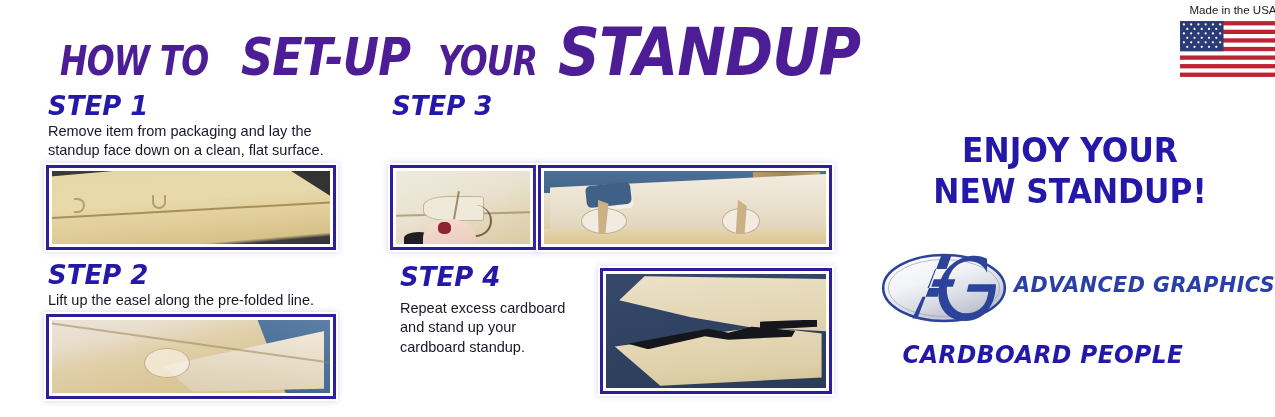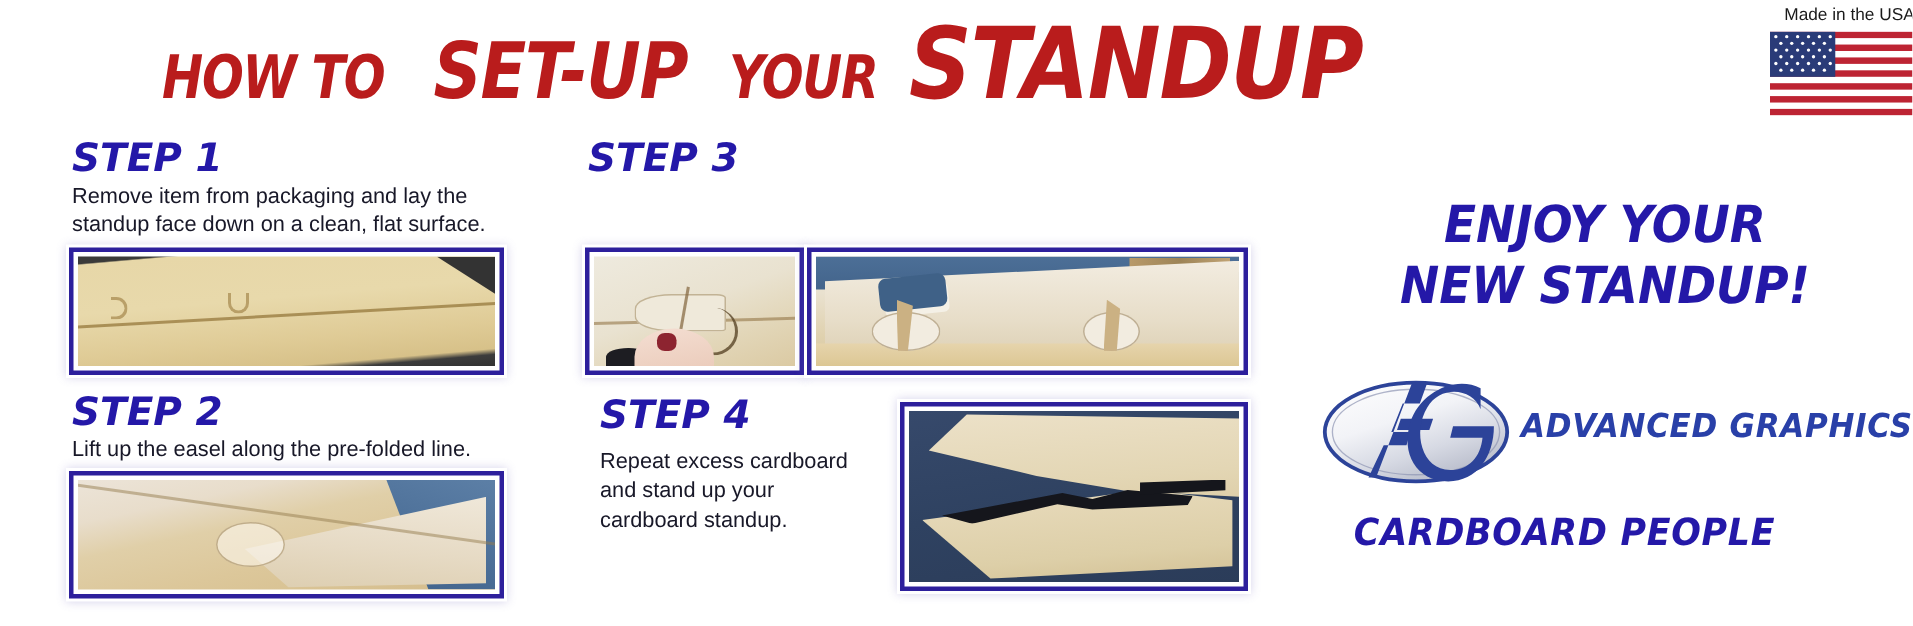--- a/index.html
+++ b/index.html
@@ -22,15 +22,14 @@
   .headline {
     position: absolute;
     left: 60px;
-    top: 10px;
+    top: 20px;
     white-space: nowrap;
-    color: #b91c1c;
+    color: #4c1d95;
     font-family: "DejaVu Sans", sans-serif;
     font-weight: bold;
     font-style: italic;
     letter-spacing: -1px;
     line-height: 1;
-    margin-left: 48px;
   }
   .hl-sm {
     font-size: 40px;

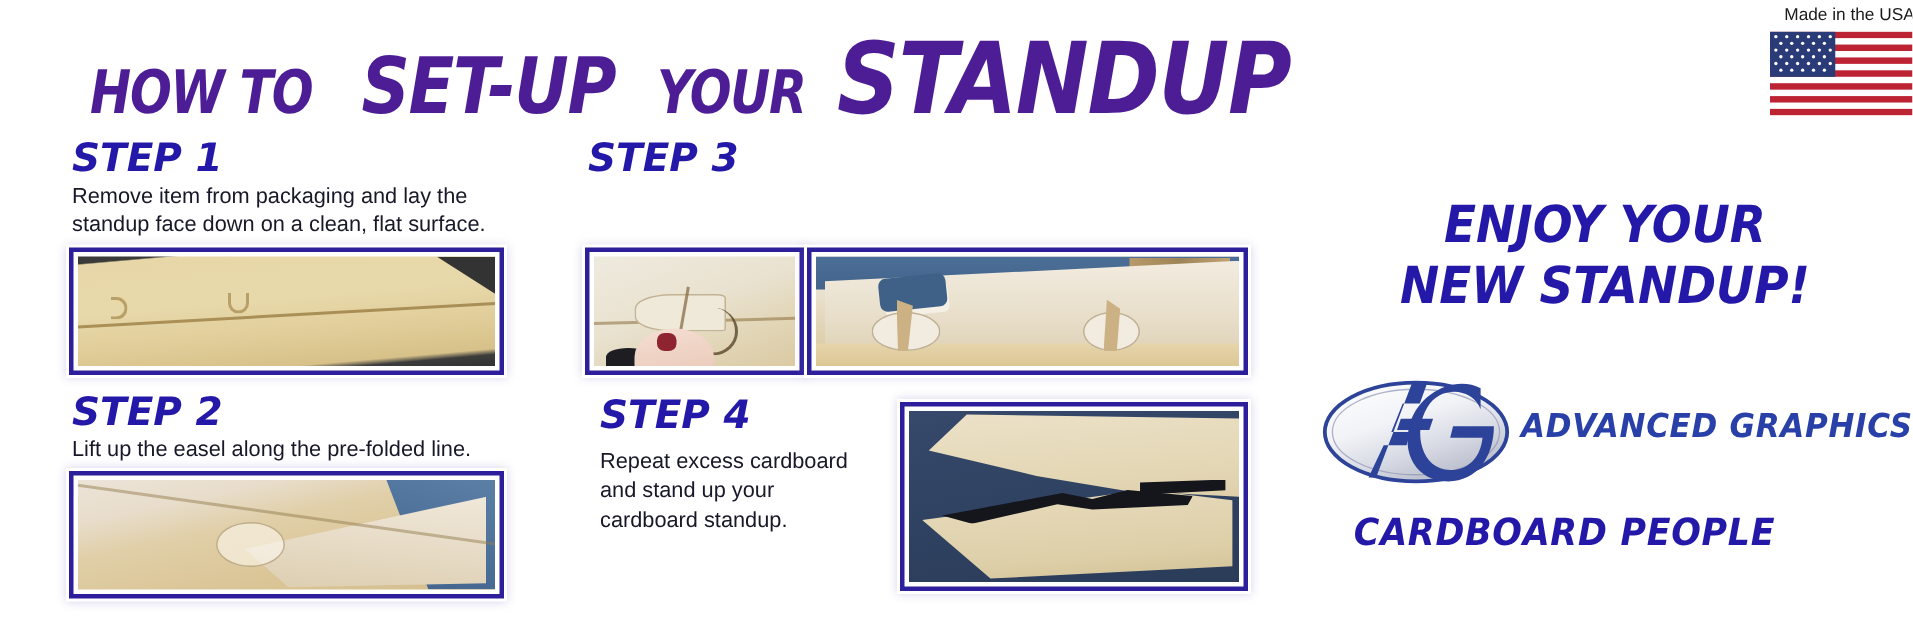--- a/index.html
+++ b/index.html
@@ -324,7 +324,6 @@
     color: #2418a8;
     font-family: "DejaVu Sans", sans-serif;
     font-weight: bold;
-    font-style: italic;
     font-size: 34px;
     line-height: 1.22;
     letter-spacing: 0px;

